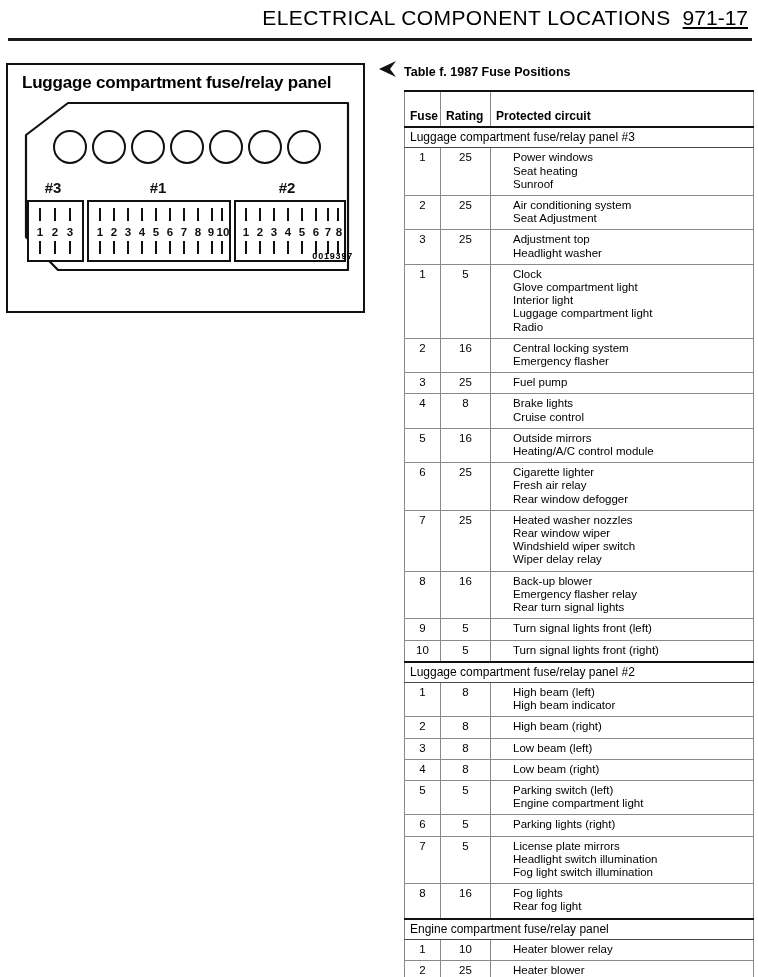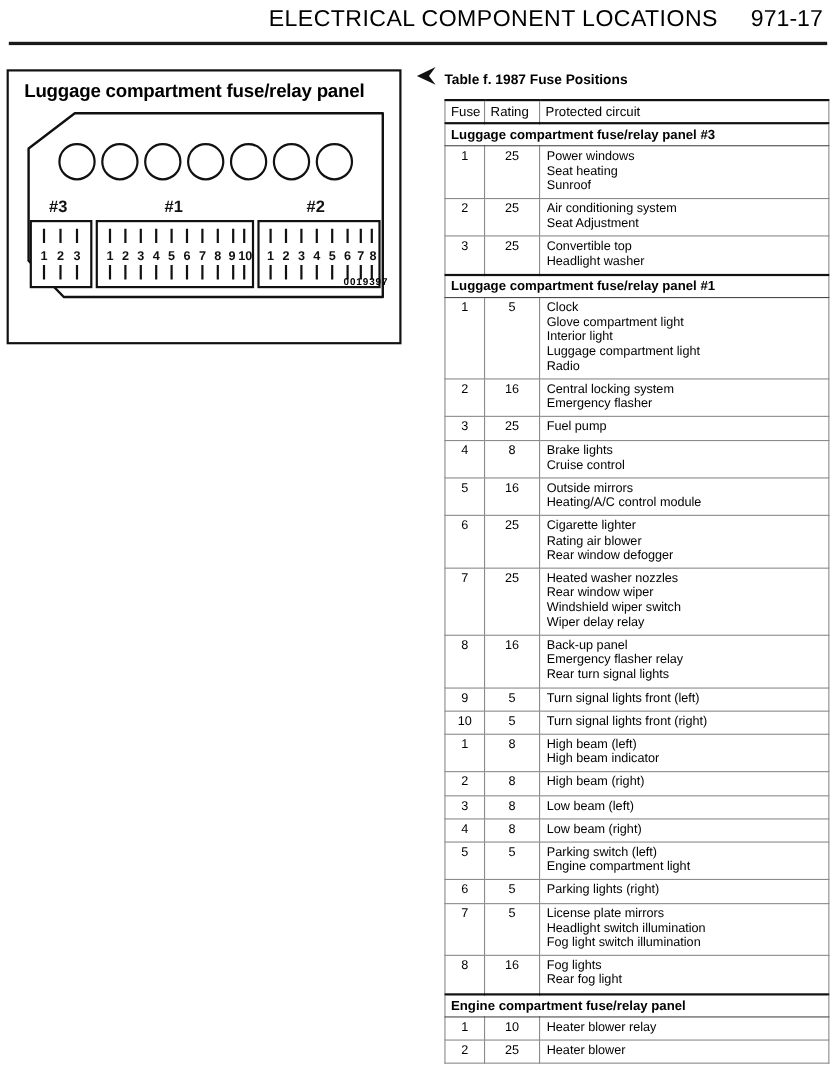--- a/index.html
+++ b/index.html
@@ -37,8 +37,9 @@
   #header-title .pageno {
     font-variant: normal;
     font-size: 21px;
-    margin-left: 30px;
+    margin-left: 12px;
     letter-spacing: 0;
+    text-decoration: underline;
   }
   #header-rule {
     position: absolute;

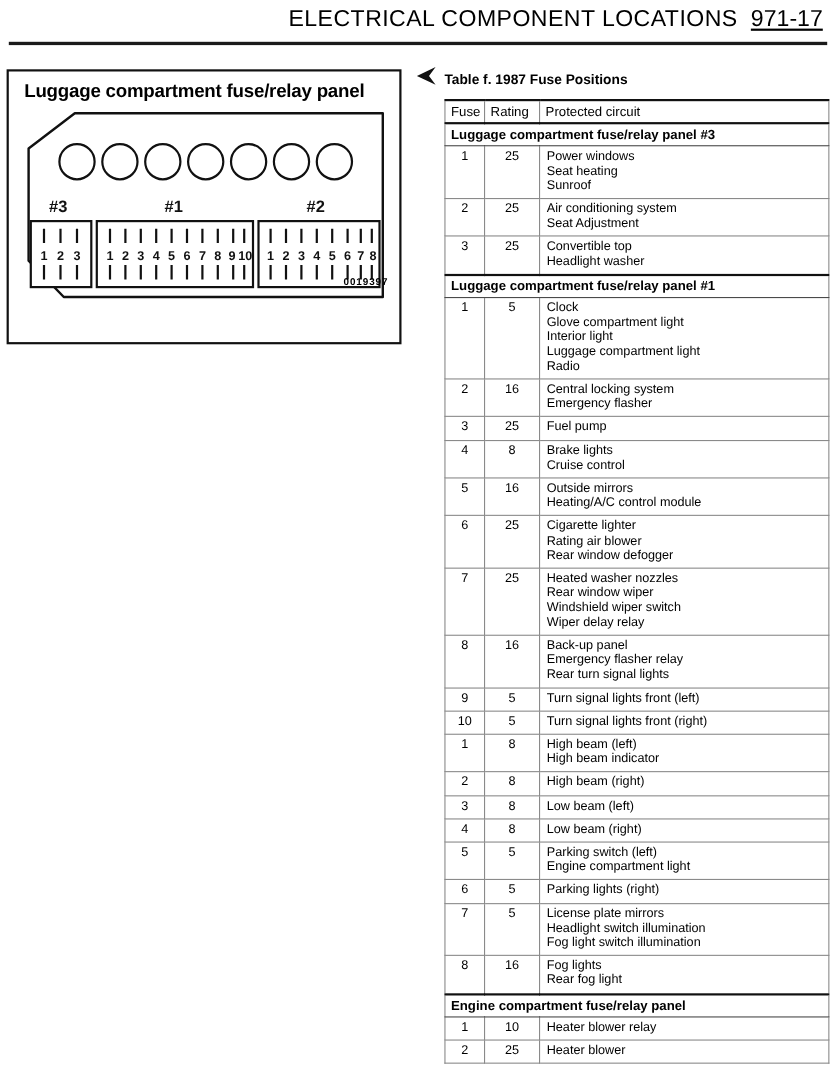--- a/index.html
+++ b/index.html
@@ -126,10 +126,10 @@
 
   
   tr.head-row th {
-    font-weight: normal;
+    font-weight: bold;
     font-size: 12px;
     text-align: left;
-    padding: 3px 0 3px 5px;
+    padding: 18px 0 3px 5px;
     border-top: 2px solid #111;
     border-bottom: 1px solid #4a4a4a;
   }

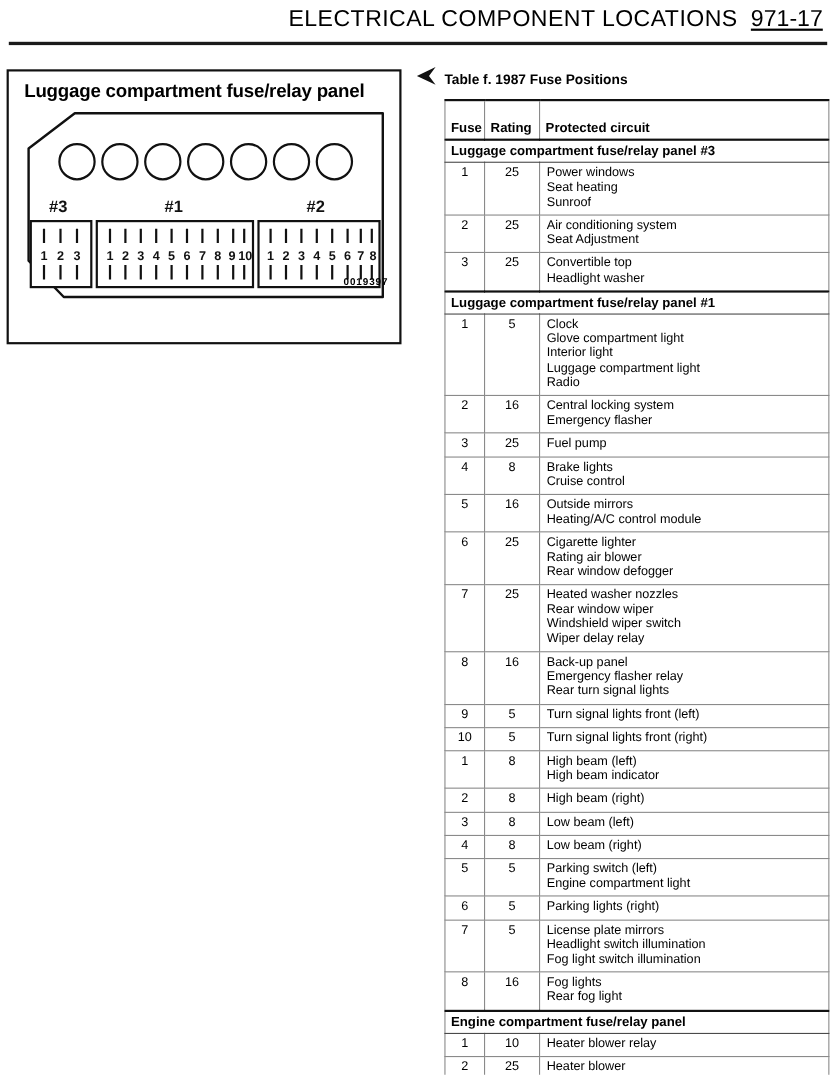--- a/index.html
+++ b/index.html
@@ -138,7 +138,7 @@
 
   
   tr.section-row td {
-    font-weight: bold;
+    font-weight: normal;
     font-size: 12px;
     padding: 3px 0 3px 5px;
     border-top: 2px solid #111;

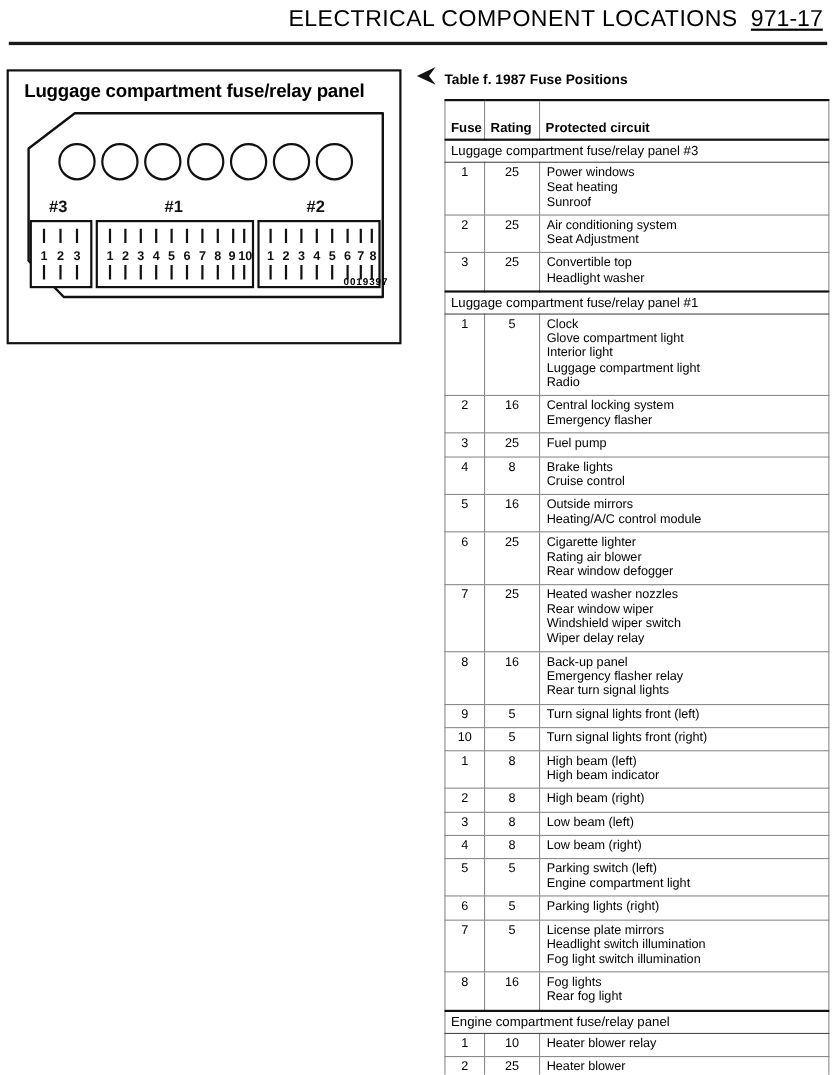--- a/index.html
+++ b/index.html
@@ -154,7 +154,7 @@
   tr.data-row td.cell-circ {
     padding: 3px 4px 4px 6px;
   }
-  tr.data-row td.cell-circ .line { display: block; white-space: nowrap; }
+  tr.data-row td.cell-circ .line { display: block; white-space: nowrap; margin-left: 16px; }
 
   .arrow-marker { display: block; }
 </style>

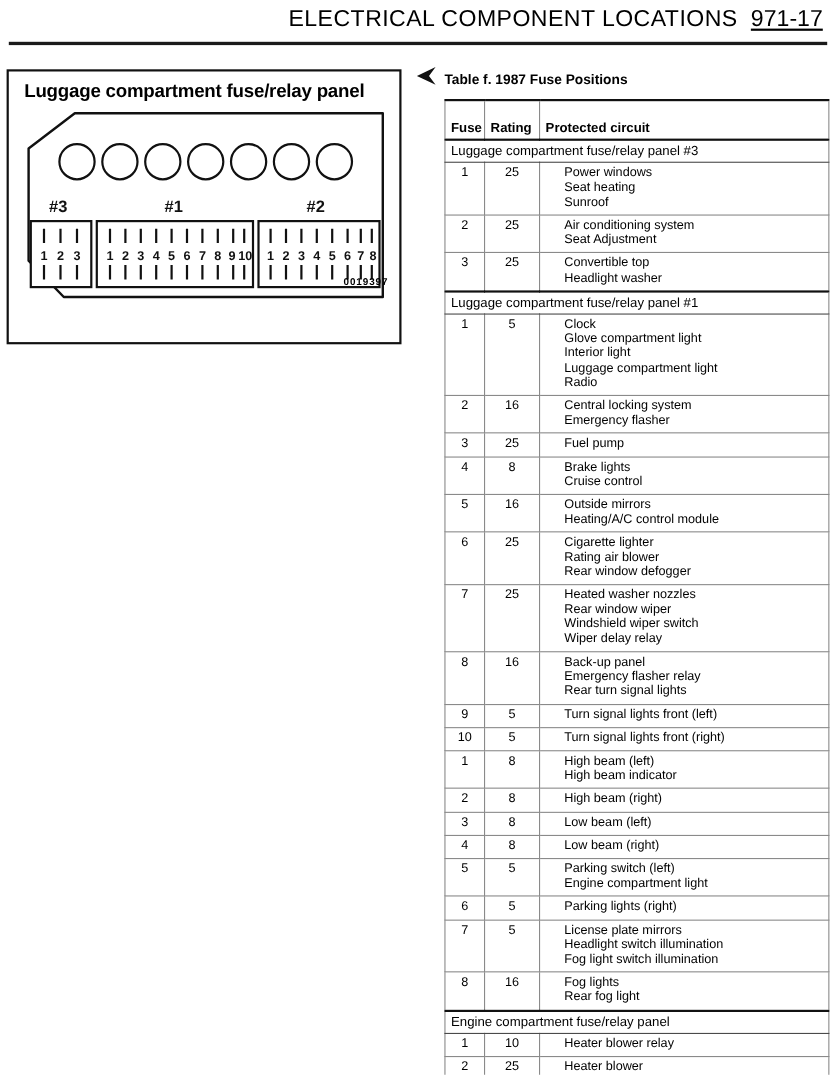--- a/index.html
+++ b/index.html
@@ -323,7 +323,7 @@
           <td class="cell-fuse">3</td>
           <td class="cell-rating">25</td>
           <td class="cell-circ">
-            <span class="line">Convertible top</span>
+            <span class="line">Adjustment top</span>
             <span class="line">Headlight washer</span>
           </td>
         </tr>

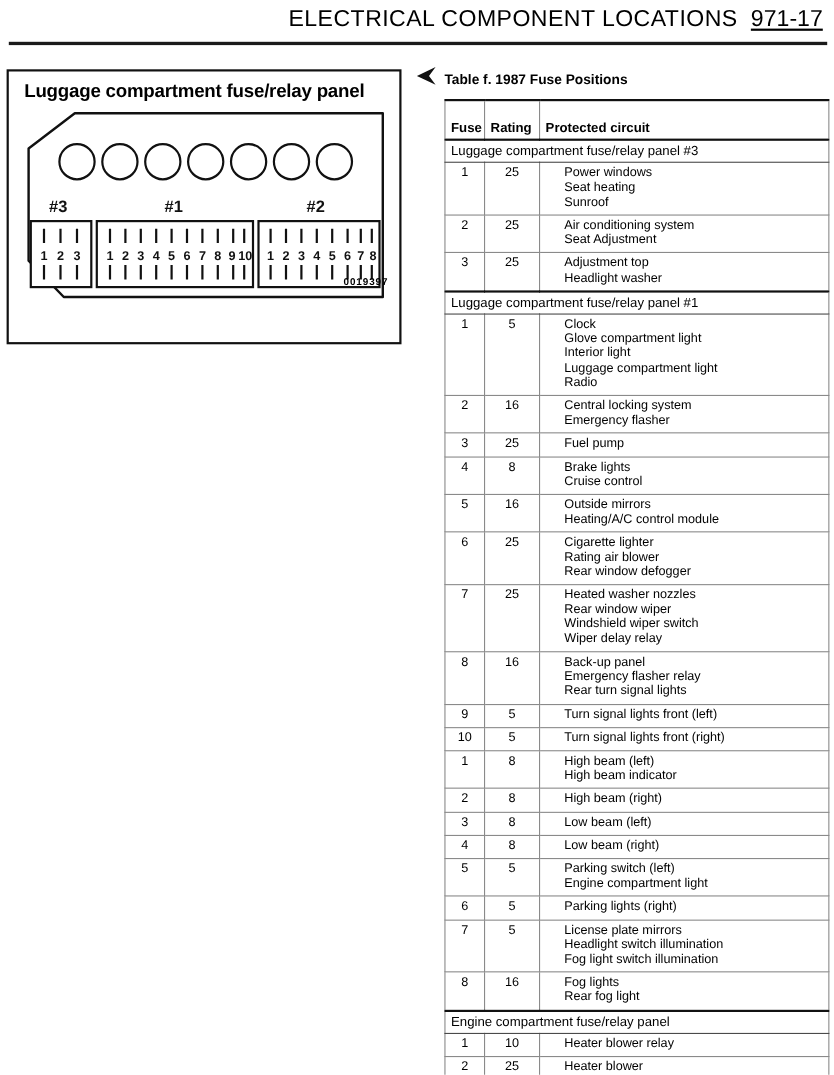--- a/index.html
+++ b/index.html
@@ -327,9 +327,6 @@
             <span class="line">Headlight washer</span>
           </td>
         </tr>
-        <tr class="section-row">
-          <td colspan="3">Luggage compartment fuse/relay panel #1</td>
-        </tr>
         <tr class="data-row">
           <td class="cell-fuse">1</td>
           <td class="cell-rating">5</td>

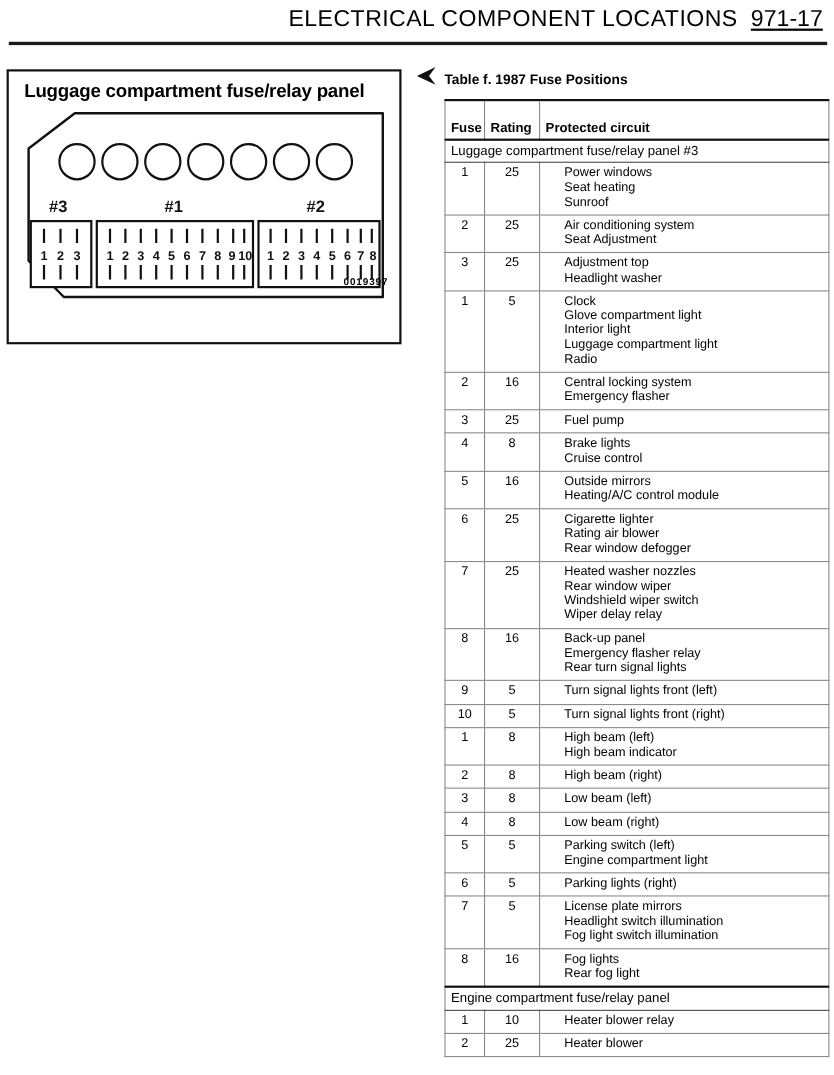--- a/index.html
+++ b/index.html
@@ -374,7 +374,7 @@
           <td class="cell-rating">25</td>
           <td class="cell-circ">
             <span class="line">Cigarette lighter</span>
-            <span class="line">Rating air blower</span>
+            <span class="line">Fresh air relay</span>
             <span class="line">Rear window defogger</span>
           </td>
         </tr>

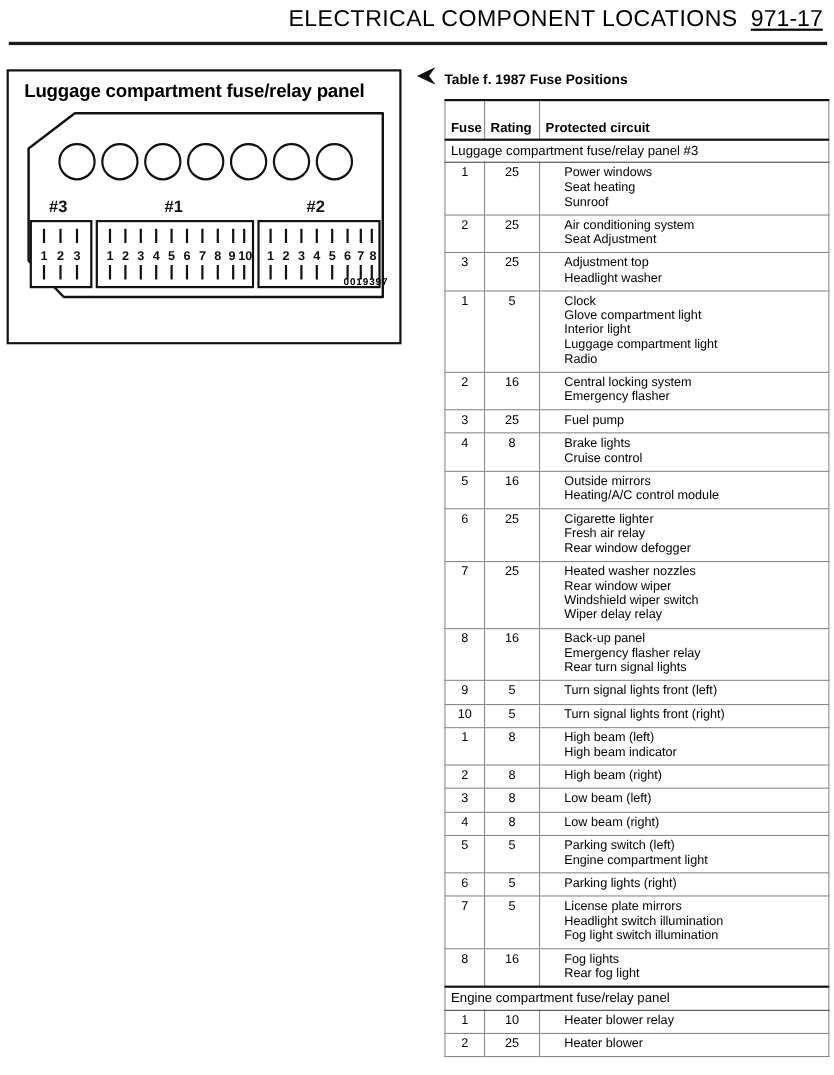--- a/index.html
+++ b/index.html
@@ -392,7 +392,7 @@
           <td class="cell-fuse">8</td>
           <td class="cell-rating">16</td>
           <td class="cell-circ">
-            <span class="line">Back-up panel</span>
+            <span class="line">Back-up blower</span>
             <span class="line">Emergency flasher relay</span>
             <span class="line">Rear turn signal lights</span>
           </td>

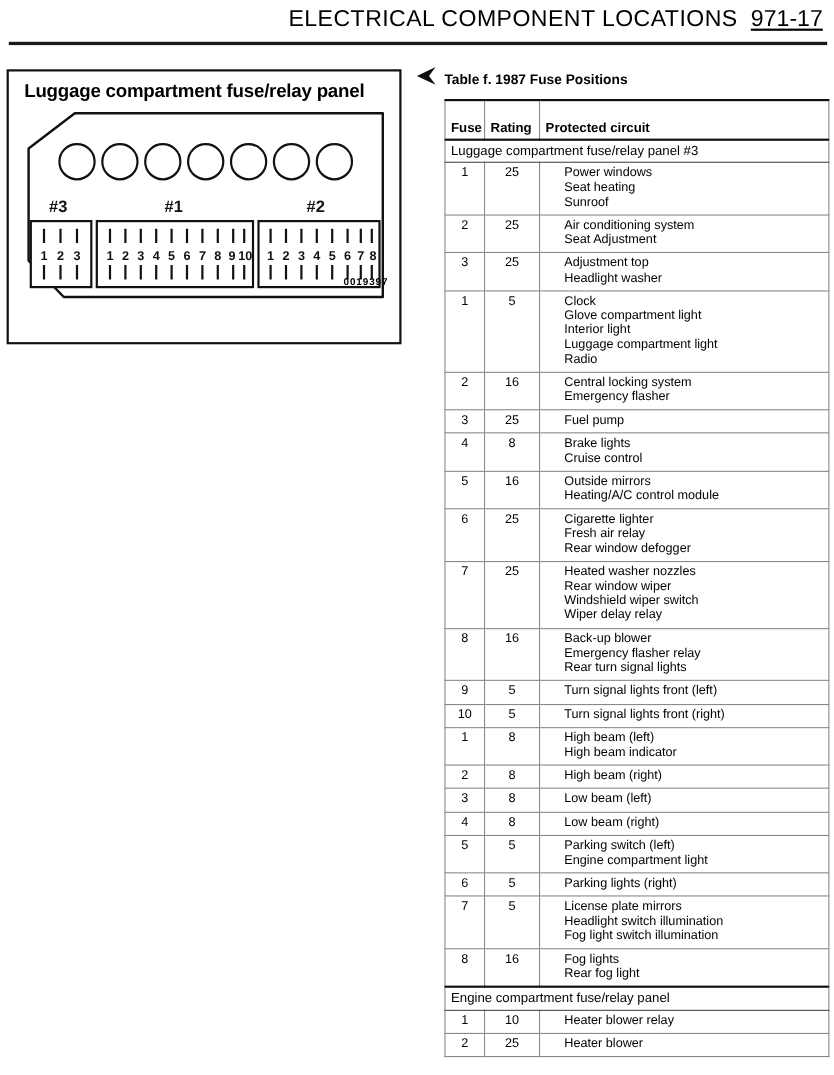--- a/index.html
+++ b/index.html
@@ -411,6 +411,9 @@
             <span class="line">Turn signal lights front (right)</span>
           </td>
         </tr>
+        <tr class="section-row">
+          <td colspan="3">Luggage compartment fuse/relay panel #2</td>
+        </tr>
         <tr class="data-row">
           <td class="cell-fuse">1</td>
           <td class="cell-rating">8</td>

